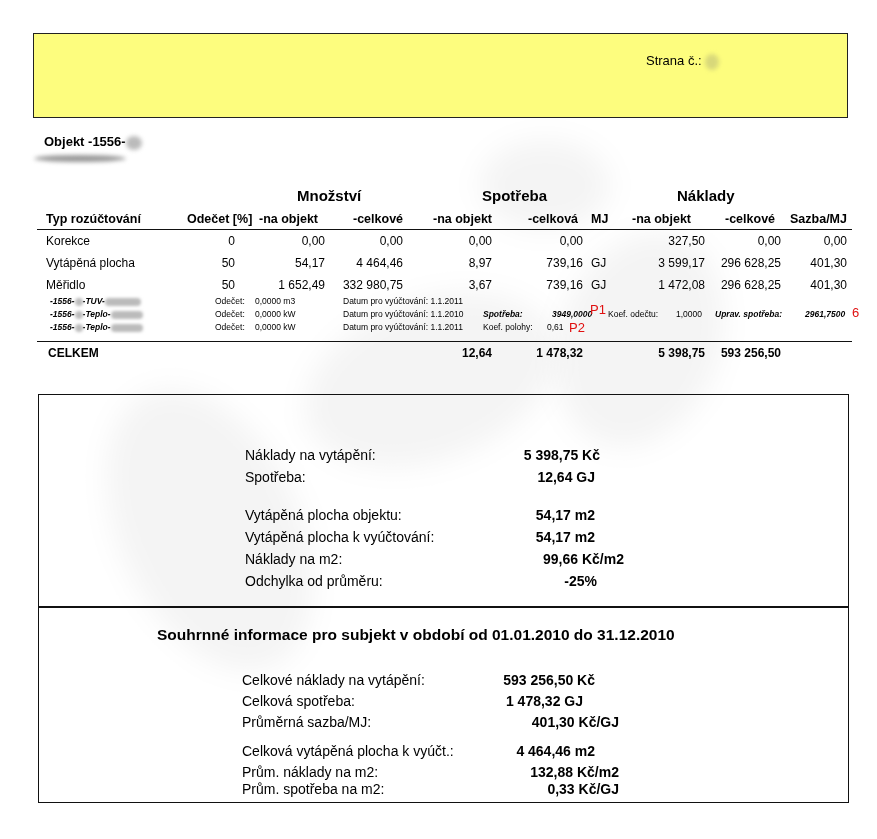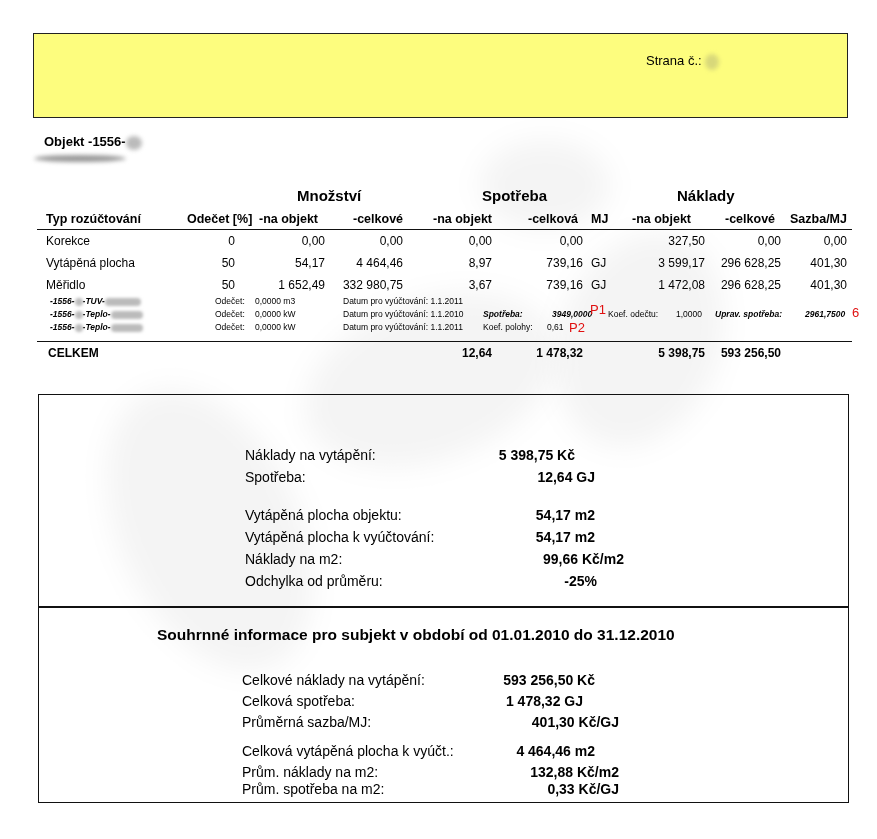--- a/index.html
+++ b/index.html
@@ -174,7 +174,7 @@
 <div id="sum">
   <div id="sumObj">
       <div class="abs sl" style="left: 206px; top: 52px;">Náklady na vytápění:</div>
-      <div class="abs sv" style="left: 396px; width: 140px; top: 52px;">5 398,75 Kč</div>
+      <div class="abs sv" style="left: 421px; width: 140px; top: 52px;">5 398,75 Kč</div>
       <div class="abs sl" style="left: 206px; top: 74px;">Spotřeba:</div>
       <div class="abs sv" style="left: 416px; width: 140px; top: 74px;">12,64 GJ</div>
       <div class="abs sl" style="left: 206px; top: 112px;">Vytápěná plocha objektu:</div>

